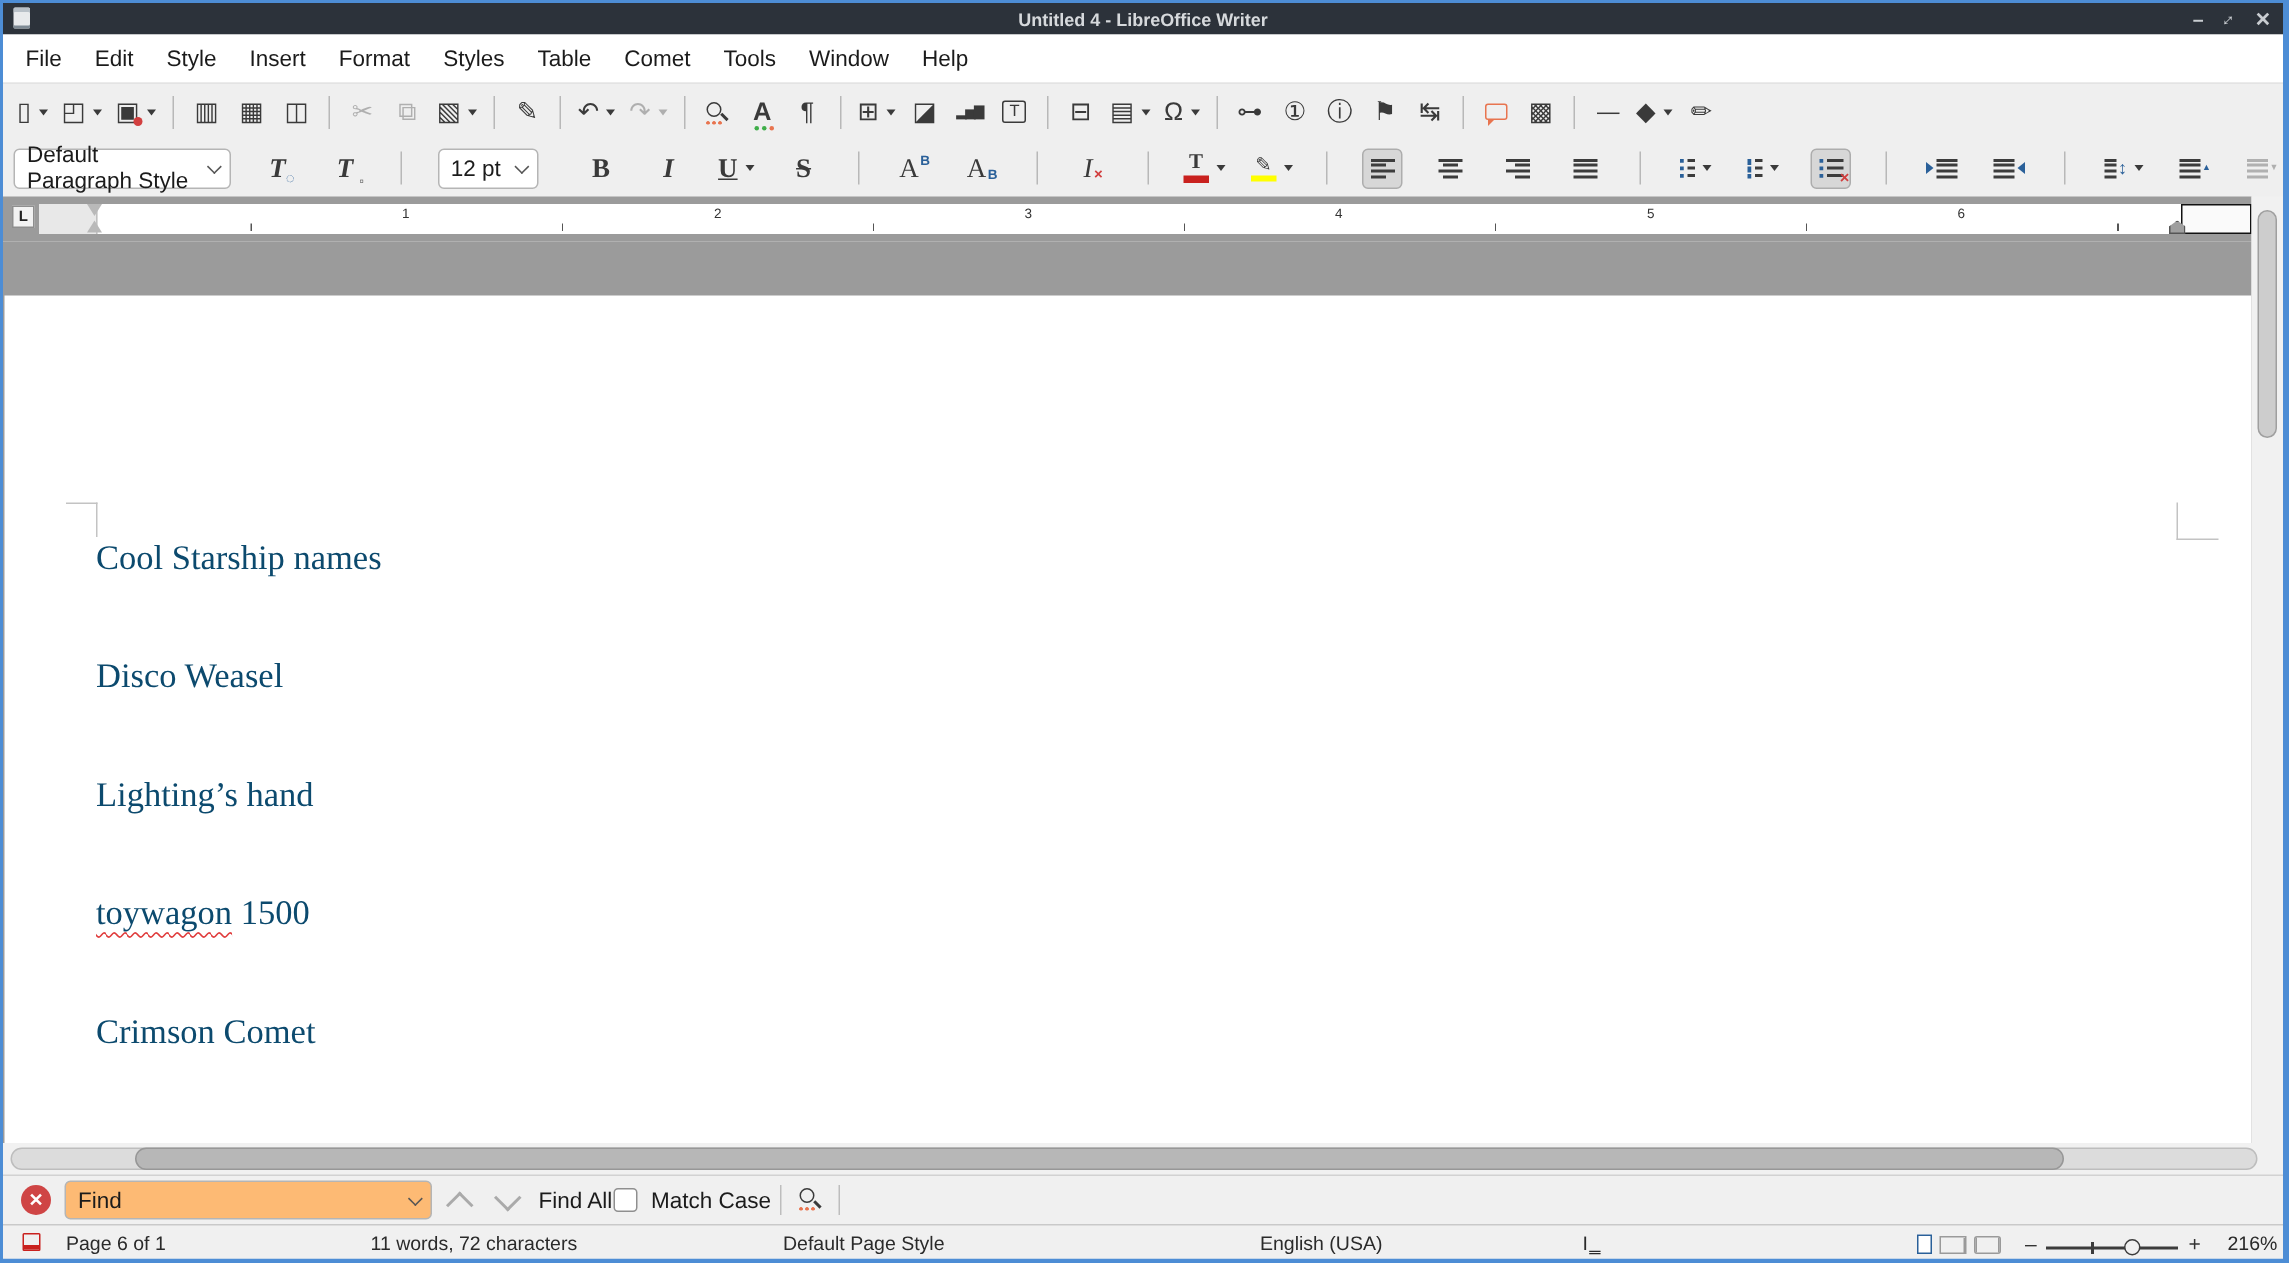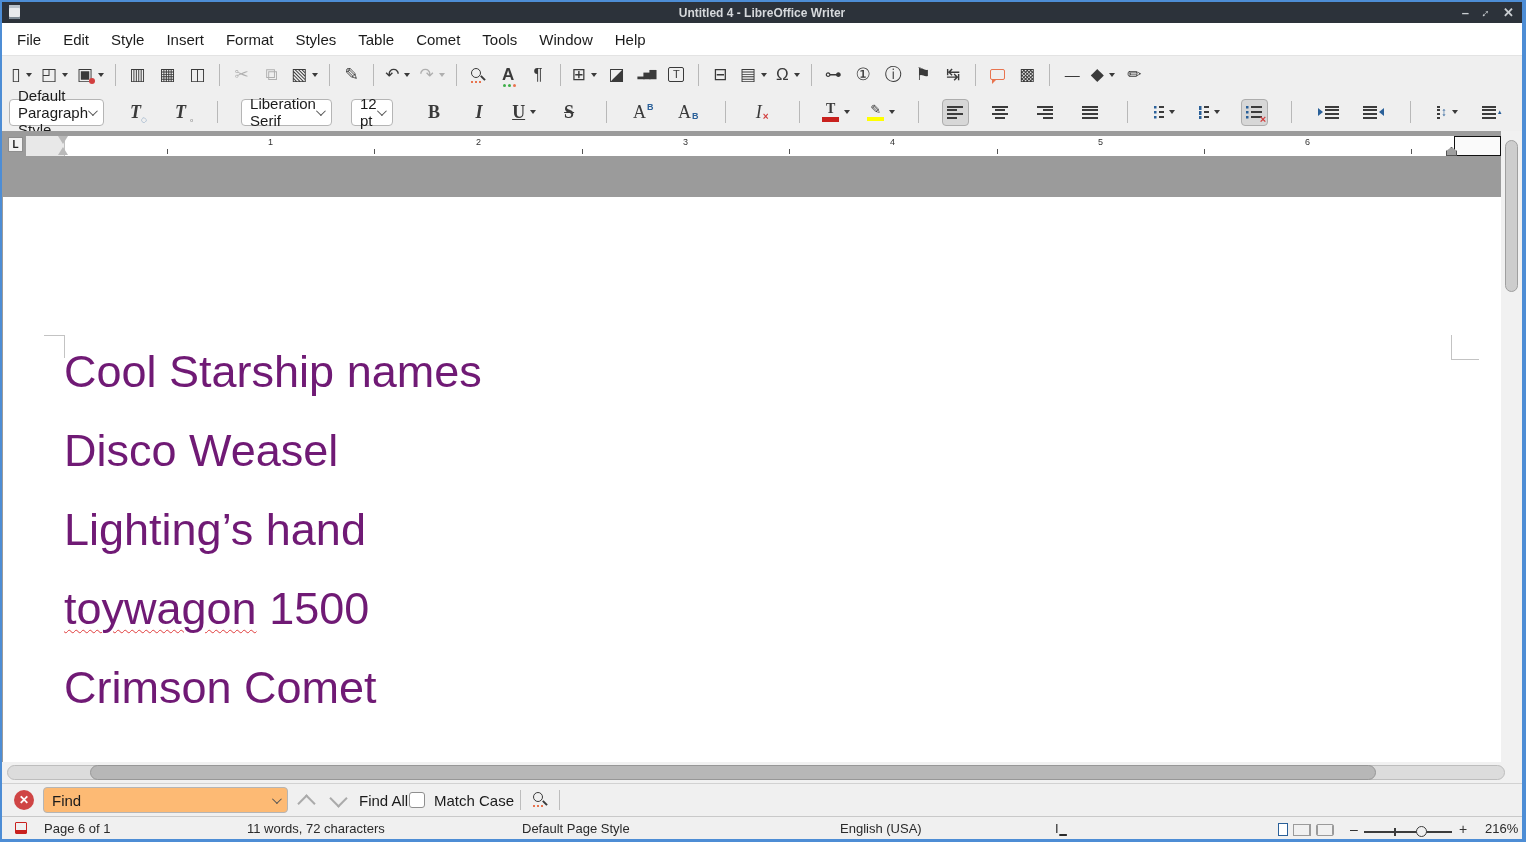--- a/index.html
+++ b/index.html
@@ -311,10 +311,6 @@
         <i class="mark" style="right:0;bottom:0;font-size:8px;color:#3a3a3a;">▫</i>
     </span>
     <span class="sep"></span>
-    <span class="combo" style="width:218px">
-      <span>Liberation Serif</span>
-      <span class="chev"></span>
-    </span>
     <span class="combo" style="width:84px;margin-left:1px">
       <span>12 pt</span>
       <span class="chev"></span>

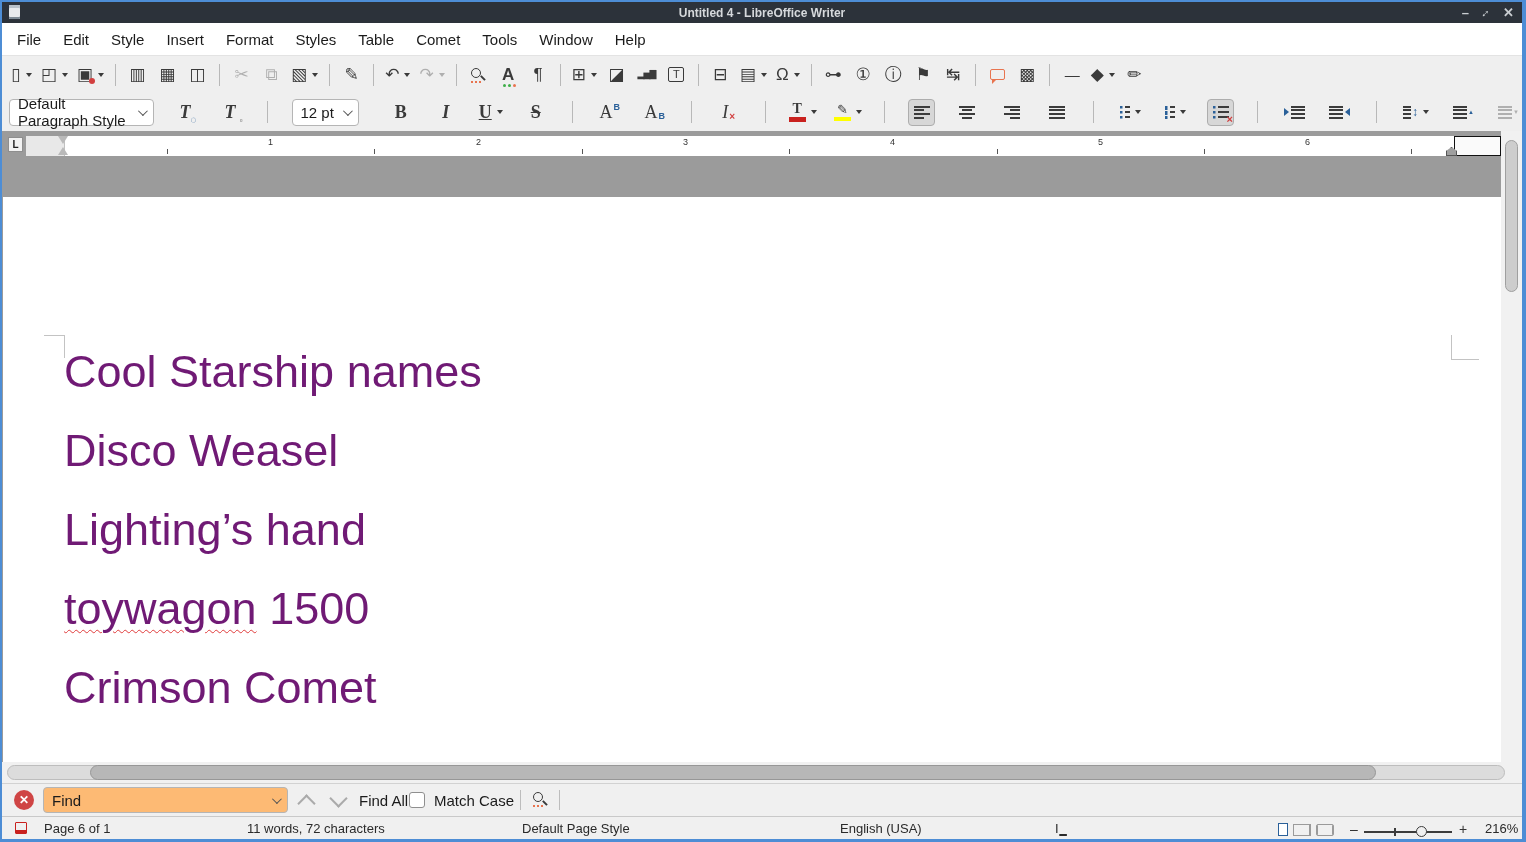--- a/index.html
+++ b/index.html
@@ -108,7 +108,7 @@
   .page { position:absolute; left:1px; top:36px; width:1498px; height:565px; background:#ffffff; }
   .cmark-l { position:absolute; left:41px; top:138px; width:21px; height:23px; border-top:1px solid #c3c3c3; border-right:1px solid #c3c3c3; }
   .cmark-r { position:absolute; left:1448px; top:138px; width:28px; height:25px; border-bottom:1px solid #c3c3c3; border-left:1px solid #c3c3c3; }
-  .doctext { position:absolute; left:61px; top:156px; font-family:Liberation Sans, sans-serif; font-size:45px; color:#701a75; }
+  .doctext { position:absolute; left:61px; top:156px; font-family:Liberation Serif, serif; font-size:23px; color:#0c4a6e; }
   .doctext p { height:36px; line-height:37px; margin-bottom:43px; white-space:nowrap; }
   .squiggle { text-decoration:underline; text-decoration-style:wavy; text-decoration-color:#e03c3c; text-decoration-thickness:1px; text-underline-offset:5px; }
 

